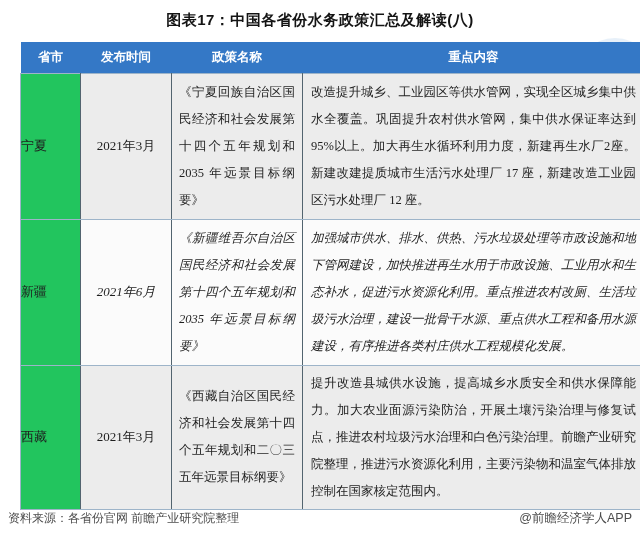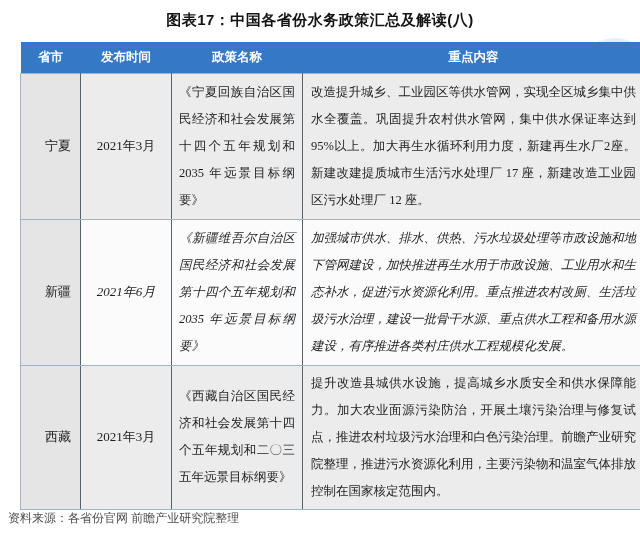--- a/index.html
+++ b/index.html
@@ -82,9 +82,9 @@
   .policy-table tr.row-odd  td.shaded { background: #ececec; }
   .policy-table tr.row-even td.shaded { background: #fbfbfb; font-style: italic; }
   .policy-table td.cell-province {
-    background: #e5e5e5;
+    background: #22c55e;
     font-size: 13px;
-    padding-left: 24px;
+    padding-left: 0;
     border-left-color: #9db4c9;
   }
   .policy-table td.cell-date {

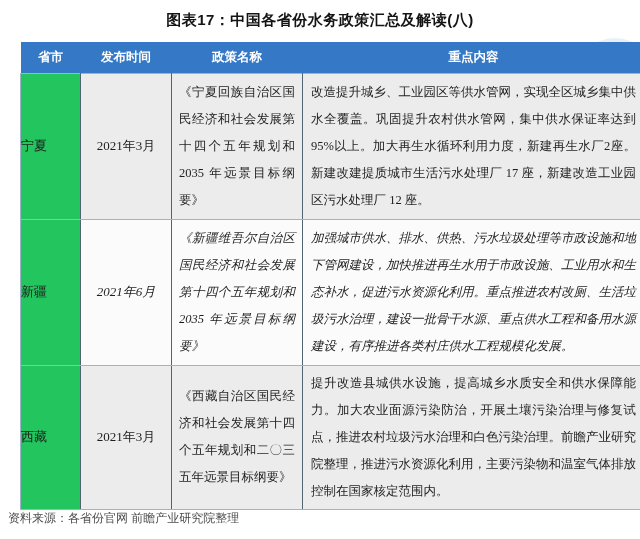--- a/index.html
+++ b/index.html
@@ -188,6 +188,7 @@
   </table>
 
   <div class="source-note">资料来源：各省份官网 前瞻产业研究院整理</div>
+  <div class="credit-note">@前瞻经济学人APP</div>
 
 </div>
 

